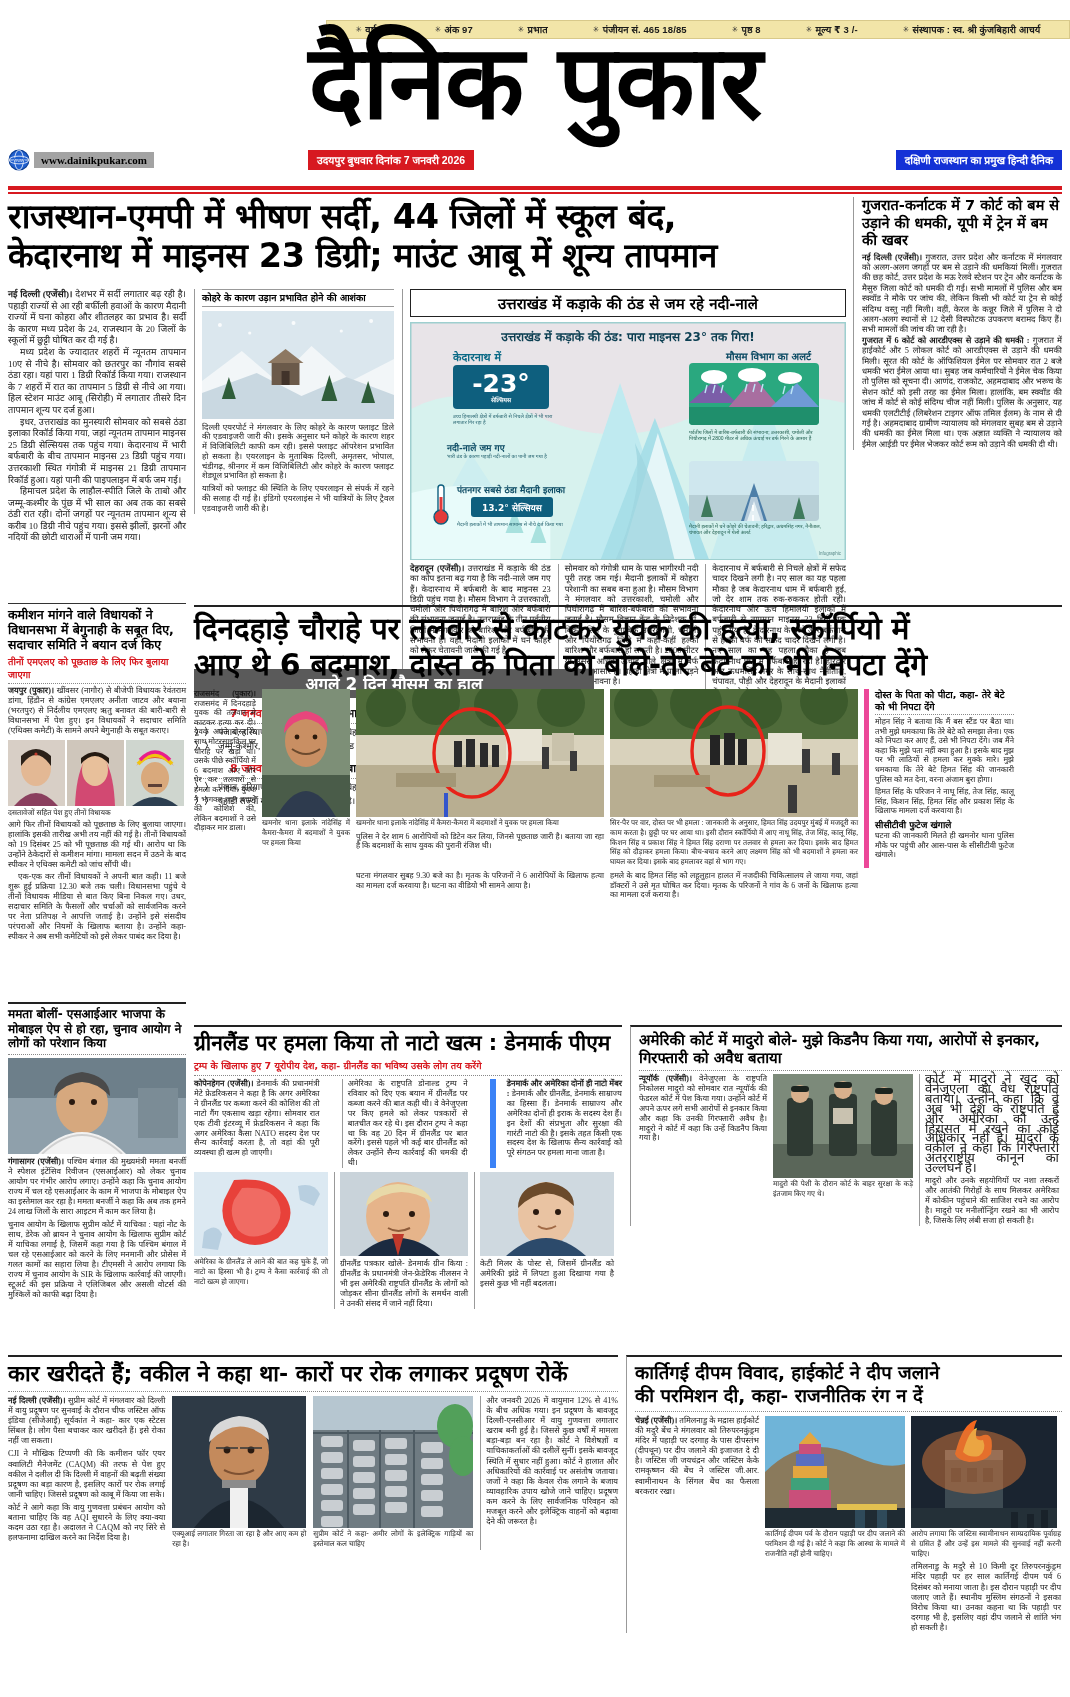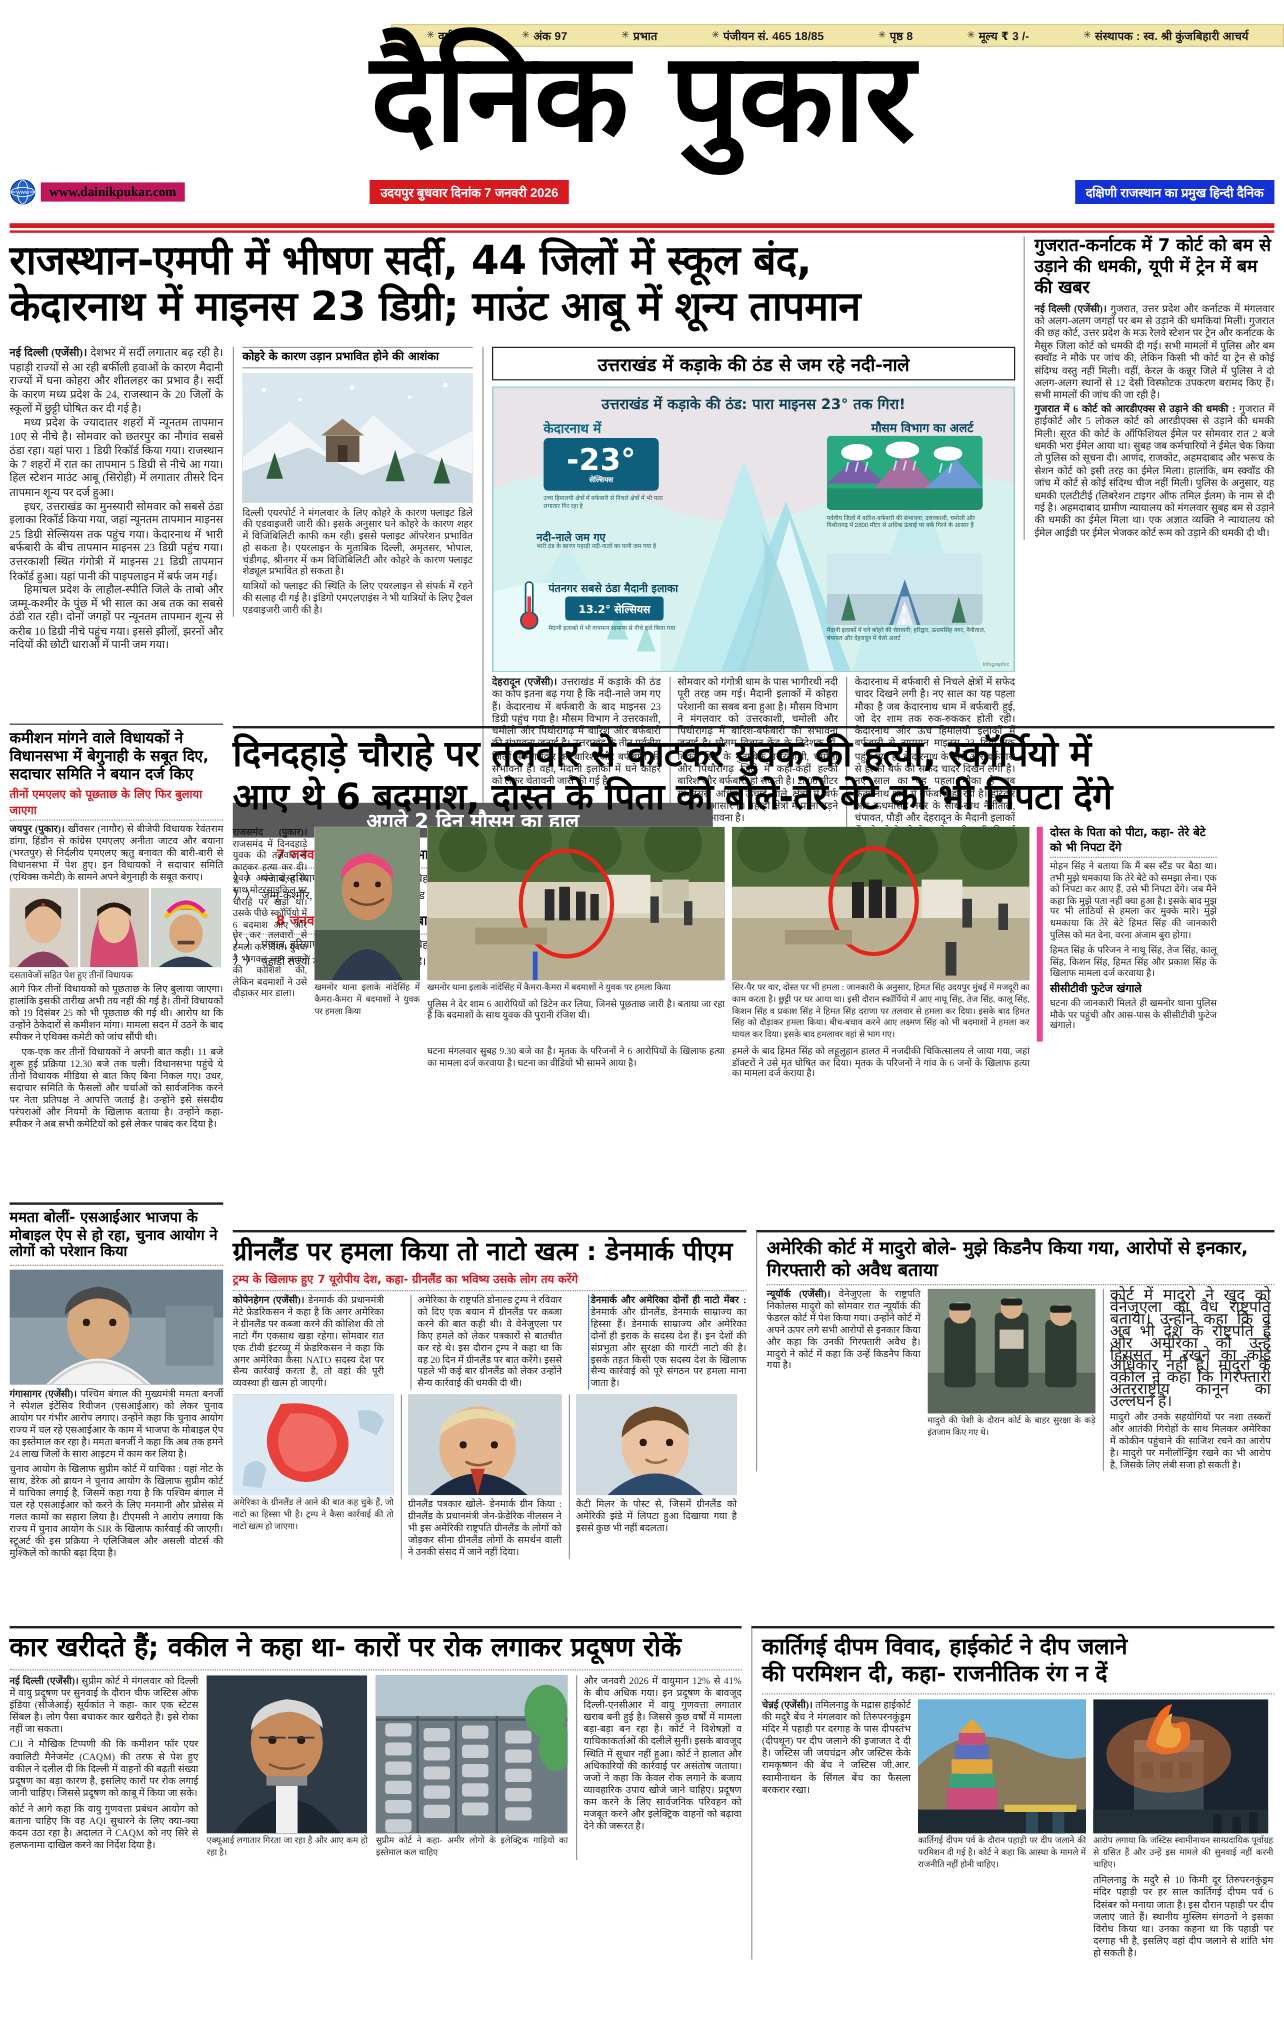--- a/index.html
+++ b/index.html
@@ -47,7 +47,7 @@
   .site-box { display: flex; align-items: center; gap: 4px; }
   .globe { width: 22px; height: 22px; flex: 0 0 22px; }
   .site-url {
-    background: #be185d; color: #000; font-size: 11px; font-weight: bold;
+    background: #a3a3a3; color: #000; font-size: 11px; font-weight: bold;
     padding: 2px 7px; font-family: "Liberation Serif", serif; text-align: center;
   }
   .date-box {

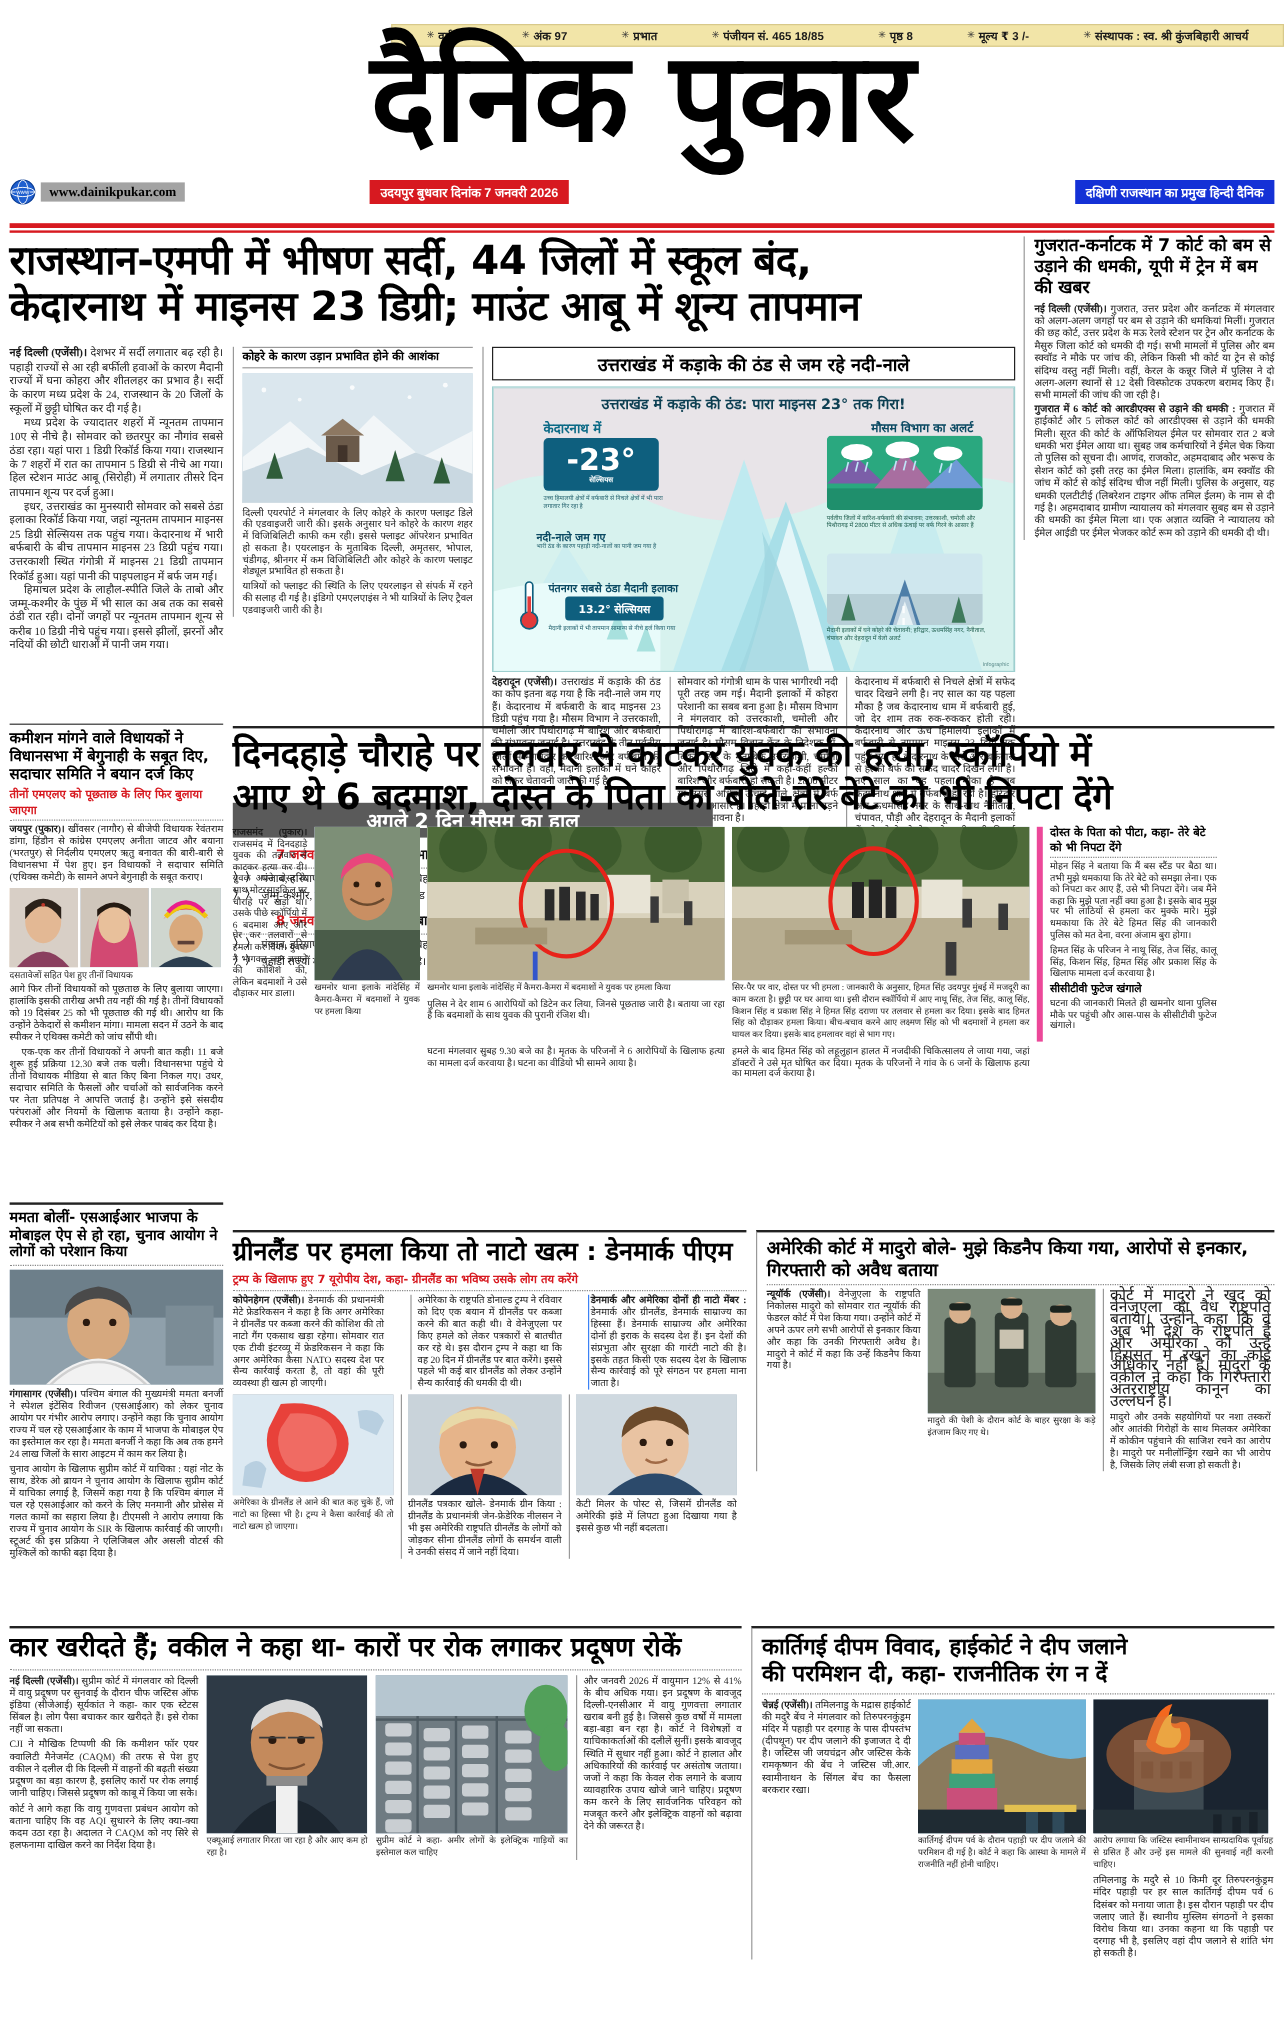--- a/index.html
+++ b/index.html
@@ -255,7 +255,7 @@
         <span>दिल्ली एयरपोर्ट ने मंगलवार के लिए कोहरे के कारण फ्लाइट डिले की एडवाइजरी जारी की। इसके अनुसार घने कोहरे के कारण शहर में विजिबिलिटी काफी कम रही। इससे फ्लाइट ऑपरेशन प्रभावित हो सकता है। एयरलाइन के मुताबिक दिल्ली, अमृतसर, भोपाल, चंडीगढ़, श्रीनगर में कम विजिबिलिटी और कोहरे के कारण फ्लाइट शेड्यूल प्रभावित हो सकता है।</span>
       </div>
       <div class="cap" style="margin-top:3px">
-        <span>यात्रियों को फ्लाइट की स्थिति के लिए एयरलाइन से संपर्क में रहने की सलाह दी गई है। इंडिगो एमएलएाइंस ने भी यात्रियों के लिए ट्रैवल एडवाइजरी जारी की है।</span>
+        <span>यात्रियों को फ्लाइट की स्थिति के लिए एयरलाइन से संपर्क में रहने की सलाह दी गई है। इंडिगो एयरलाइंस ने भी यात्रियों के लिए ट्रैवल एडवाइजरी जारी की है।</span>
       </div>
     </div>
 

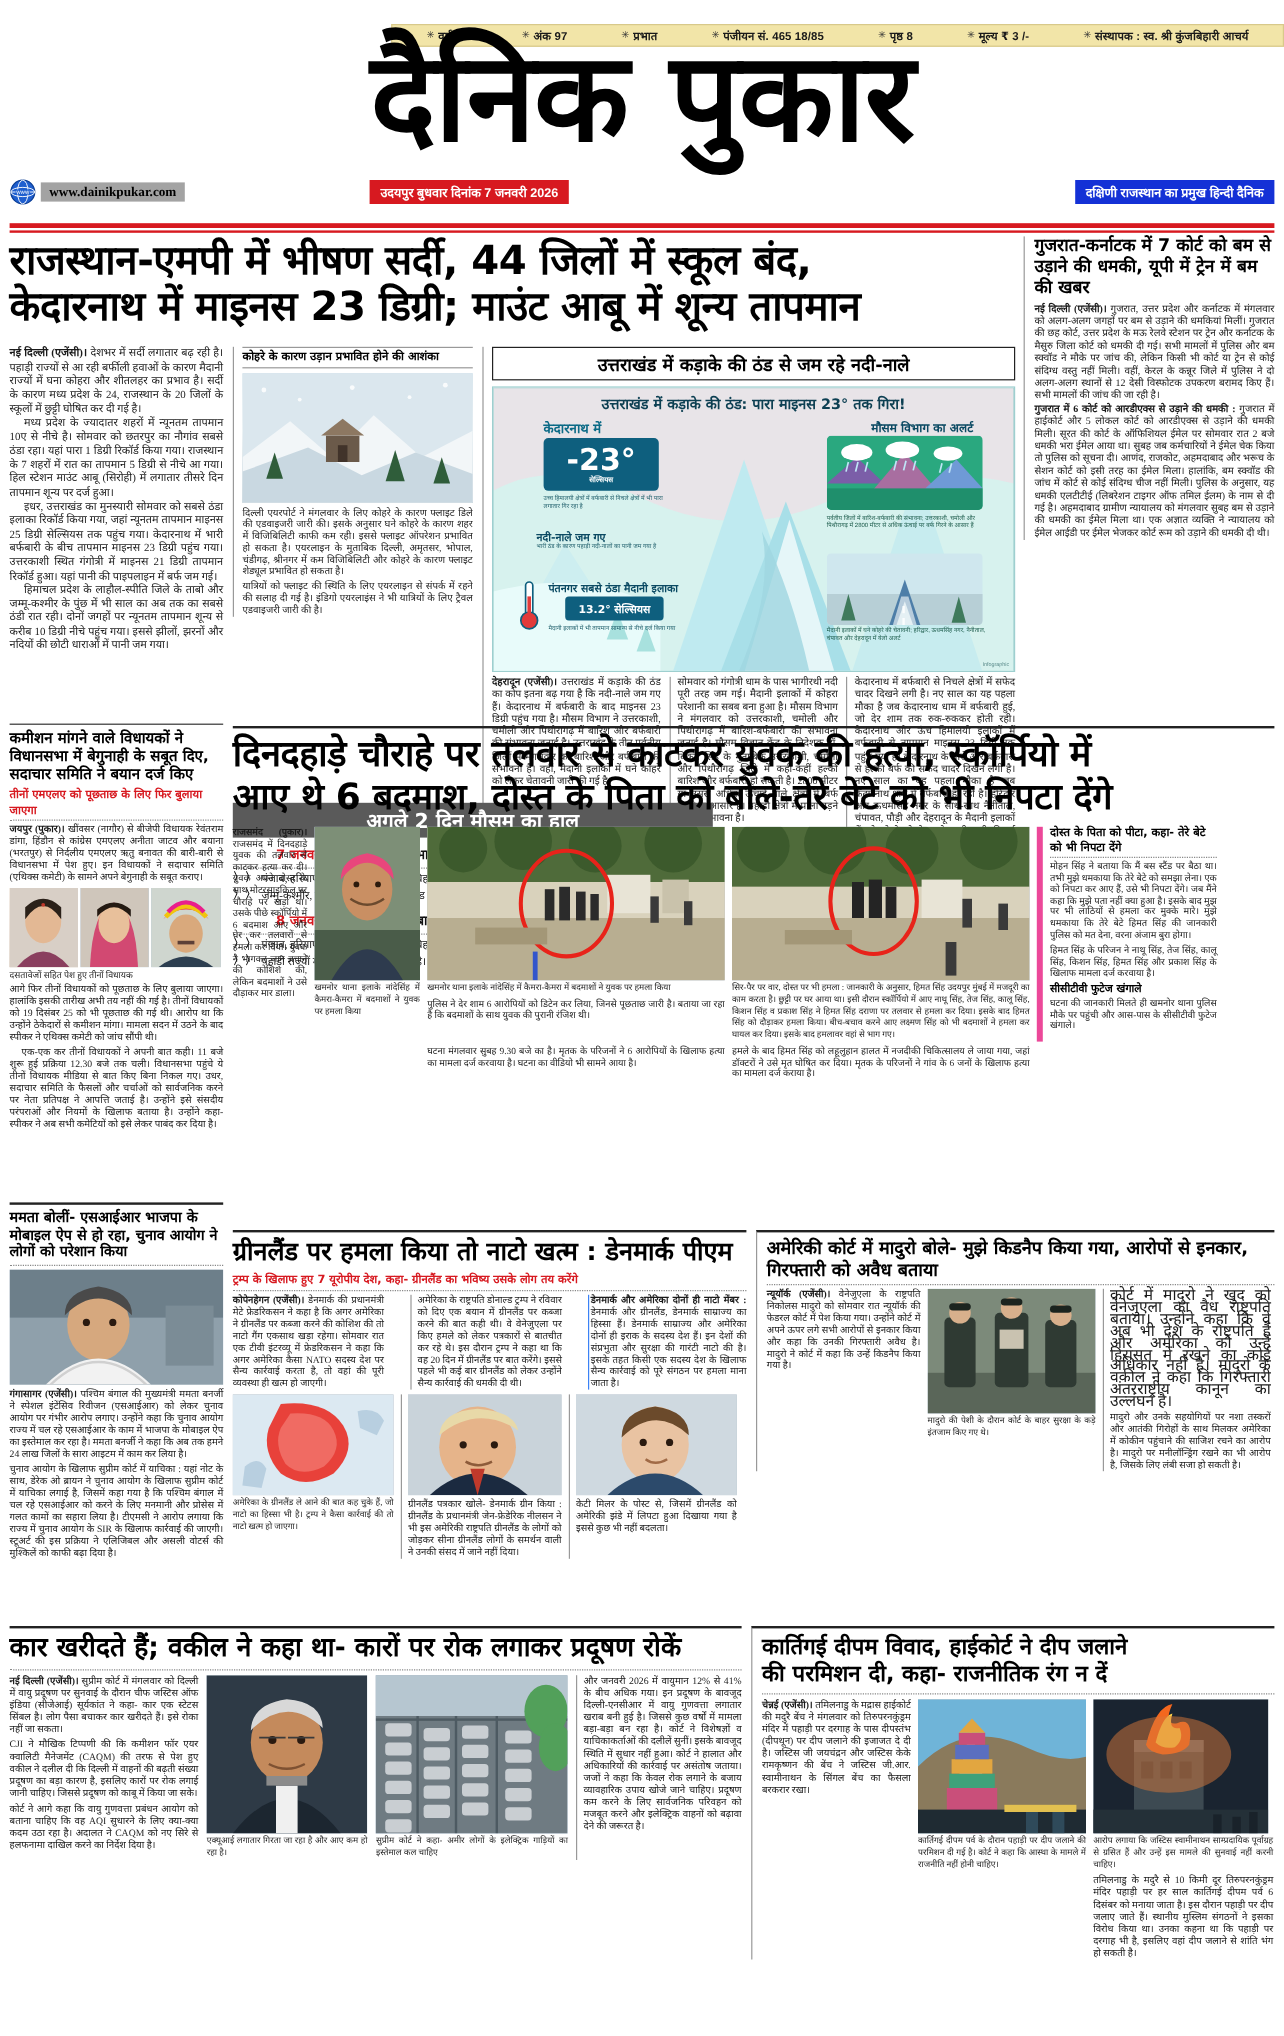--- a/index.html
+++ b/index.html
@@ -598,7 +598,7 @@
       <div style="width:134px;border-left:1px solid #999;padding-left:5px">
         <div class="body-text" style="font-size:8px;line-height:9.9px">अमेरिका के राष्ट्रपति डोनाल्ड ट्रम्प ने रविवार को दिए एक बयान में ग्रीनलैंड पर कब्जा करने की बात कही थी। वे वेनेजुएला पर किए हमले को लेकर पत्रकारों से बातचीत कर रहे थे। इस दौरान ट्रम्प ने कहा था कि वह 20 दिन में ग्रीनलैंड पर बात करेंगे। इससे पहले भी कई बार ग्रीनलैंड को लेकर उन्होंने सैन्य कार्रवाई की धमकी दी थी।</div>
       </div>
-      <div style="width:140px;border-left:1px solid #3b82f6;padding-left:1px">
+      <div style="width:140px;border-left:6px solid #3b82f6;padding-left:11px">
         <div class="body-text" style="font-size:8px;line-height:9.9px">
           <span style="font-weight:bold">डेनमार्क और अमेरिका दोनों ही नाटो मेंबर :</span>
           <span>डेनमार्क और ग्रीनलैंड, डेनमार्क साम्राज्य का हिस्सा हैं। डेनमार्क साम्राज्य और अमेरिका दोनों ही इराक के सदस्य देश हैं। इन देशों की संप्रभुता और सुरक्षा की गारंटी नाटो की है। इसके तहत किसी एक सदस्य देश के खिलाफ सैन्य कार्रवाई को पूरे संगठन पर हमला माना जाता है।</span>

